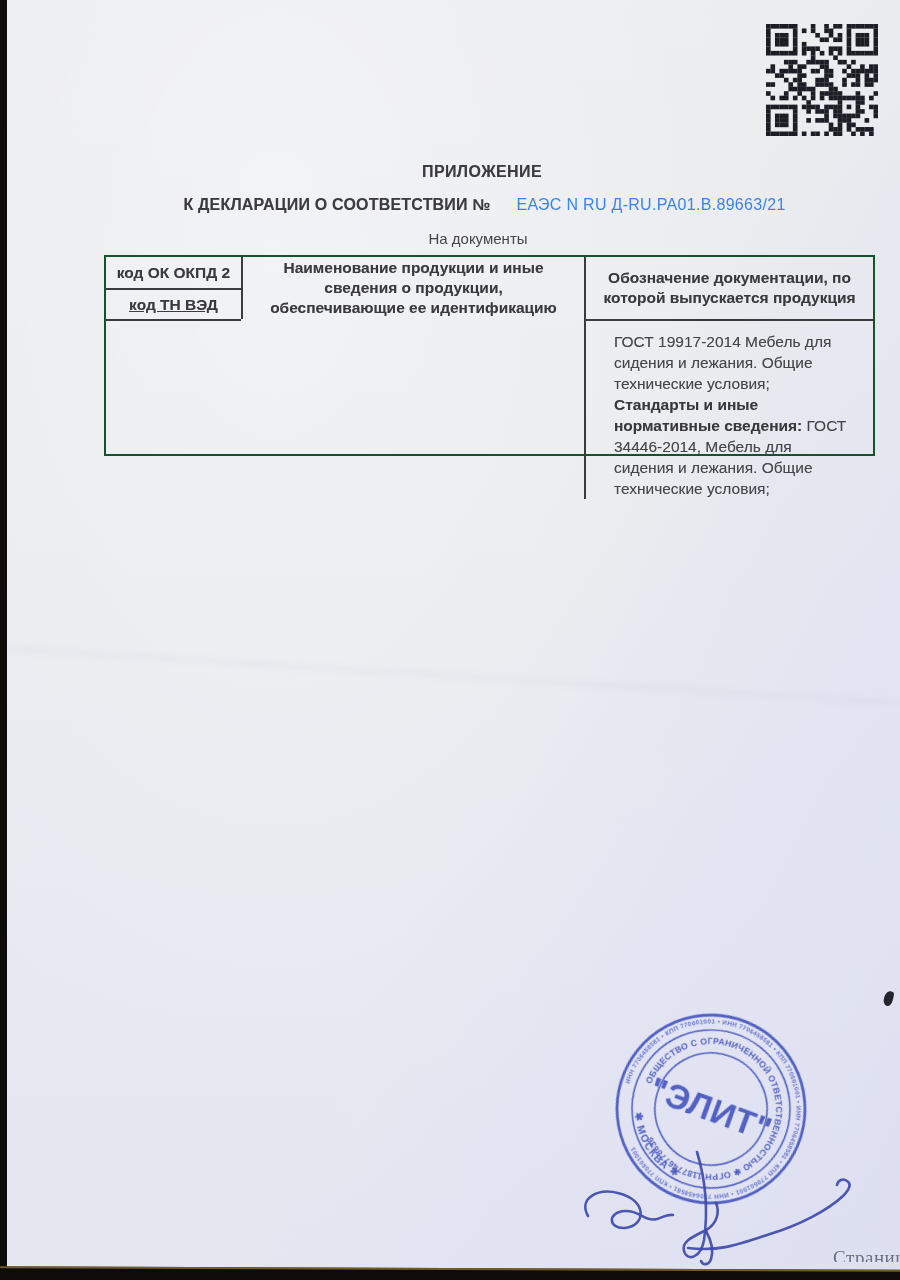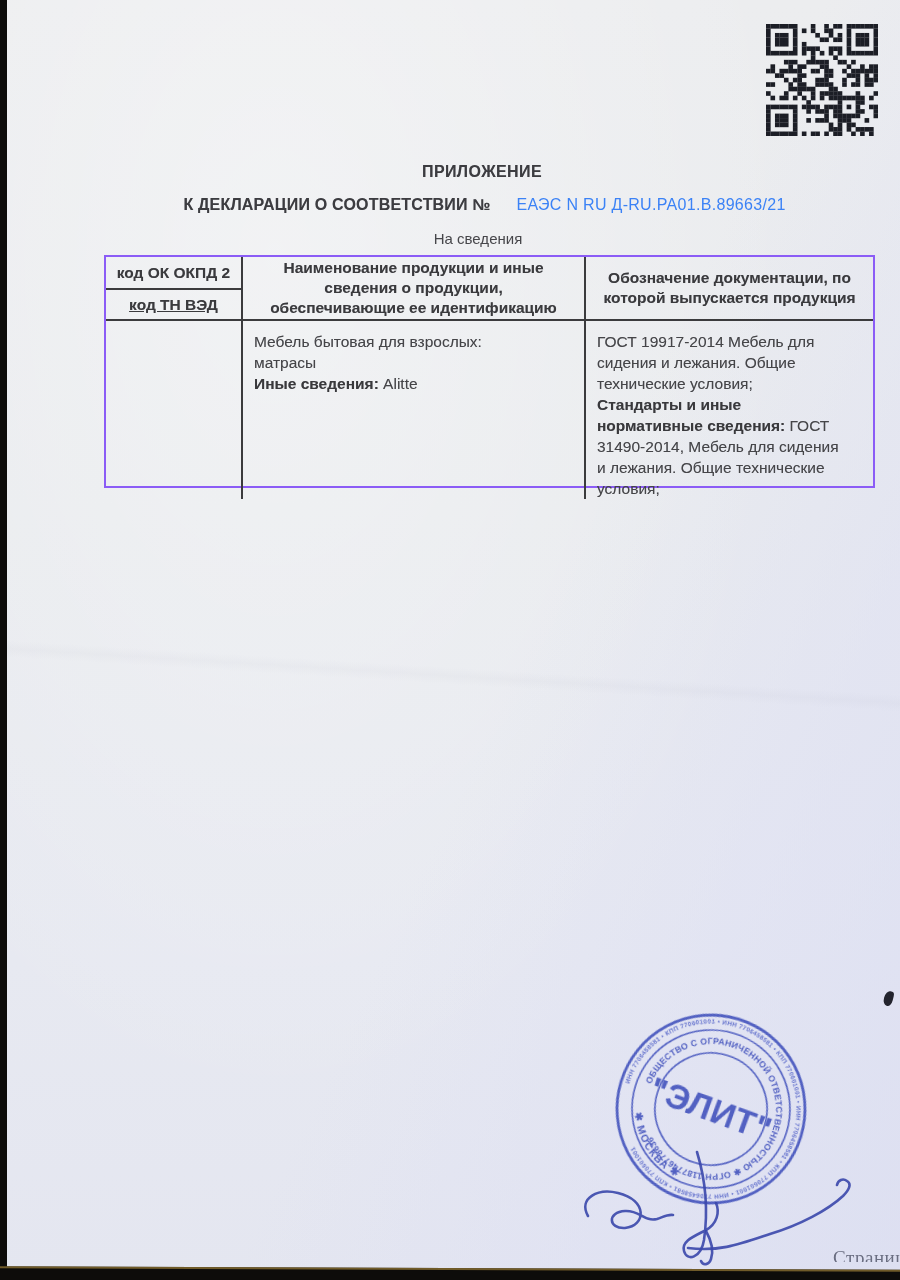--- a/index.html
+++ b/index.html
@@ -417,7 +417,7 @@
   <span class="lbl">К ДЕКЛАРАЦИИ О СООТВЕТСТВИИ №</span>
   <span class="num">ЕАЭС N RU Д-RU.РА01.В.89663/21</span>
 </div>
-<div class="doc-product-intro">На сведения</div>
+<div class="doc-product-intro">На документы</div>
 
 <div class="decl-table">
   <div class="hcell c1a">код ОК ОКПД 2</div>

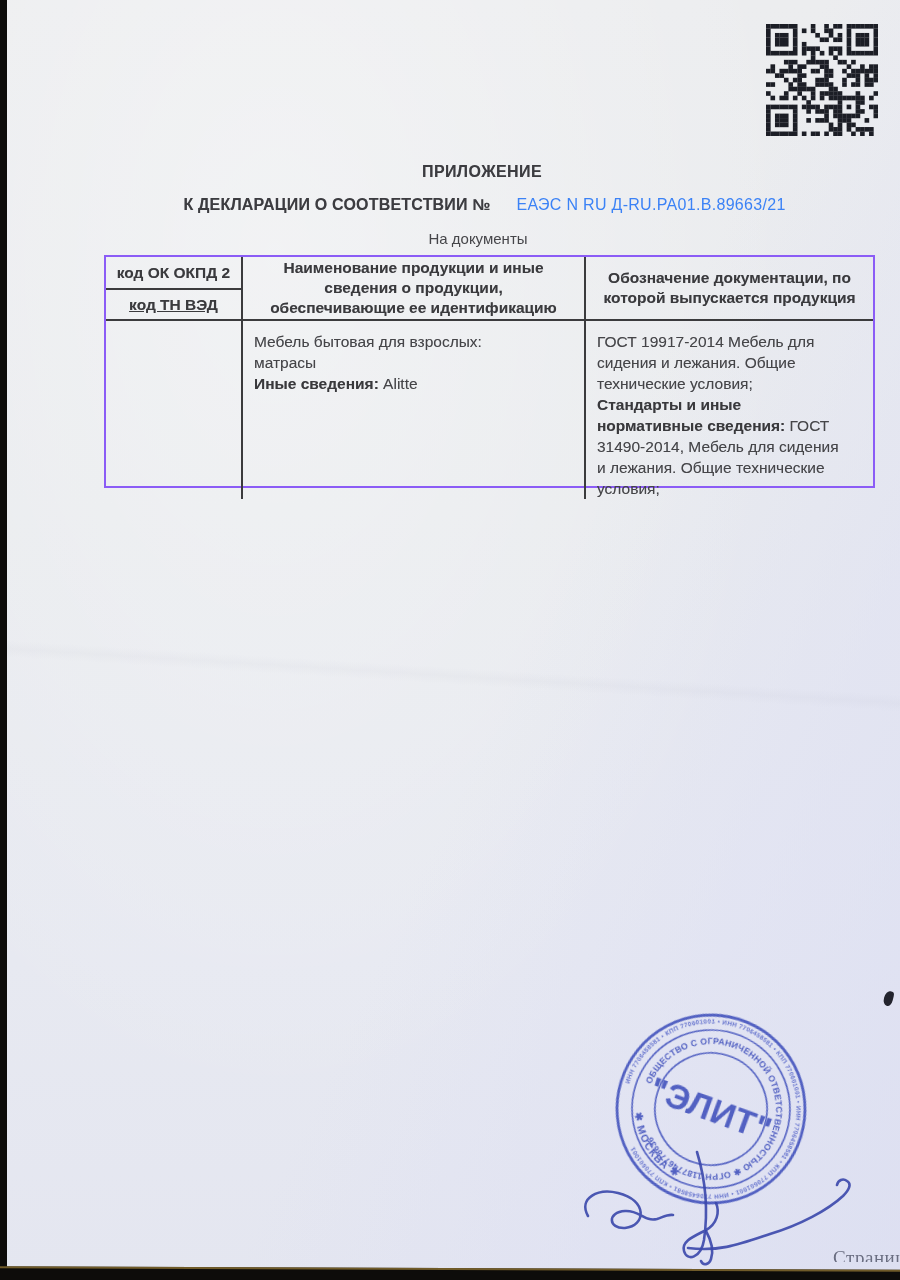--- a/index.html
+++ b/index.html
@@ -47,11 +47,11 @@
   }
   
   .decl-table {
-    position:absolute; left:104px; top:255px; width:771px; height:233px;
+    position:absolute; left:104px; top:255px; width:771px; height:201px;
     display:grid;
     grid-template-columns:135px 343px 1fr;
     grid-template-rows:31px 31px 1fr;
-    border:2px solid #8b5cf6;
+    border:2px solid #14532d;
     color:#454548;
     text-shadow:0 0 0.5px rgba(70,70,80,0.35);
   }

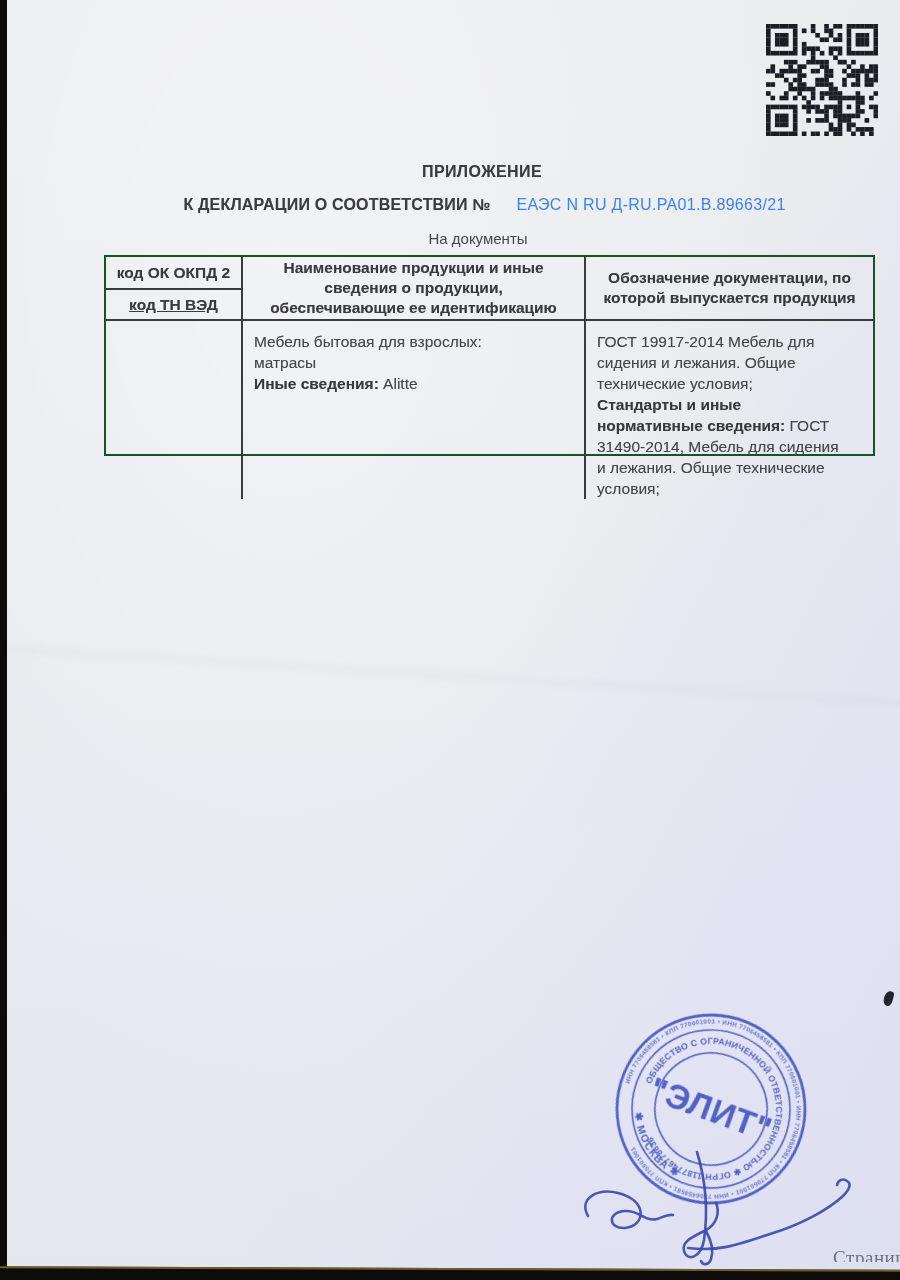--- a/index.html
+++ b/index.html
@@ -425,12 +425,6 @@
   <div class="hcell c3h">Обозначение документации, по которой выпускается продукция</div>
   <div class="hcell c2h">Наименование продукции и иные сведения о продукции, обеспечивающие ее идентификацию</div>
   <div class="b1"></div>
-  <div class="b2">
-    <span>Мебель бытовая для взрослых:</span><br>
-    <span>матрасы</span><br>
-    <b>Иные сведения:</b>
-    <span>Alitte</span>
-  </div>
   <div class="b3">
     <span>ГОСТ 19917-2014 Мебель для сидения и лежания. Общие технические условия;</span><br>
     <b>Стандарты и иные нормативные сведения:</b>

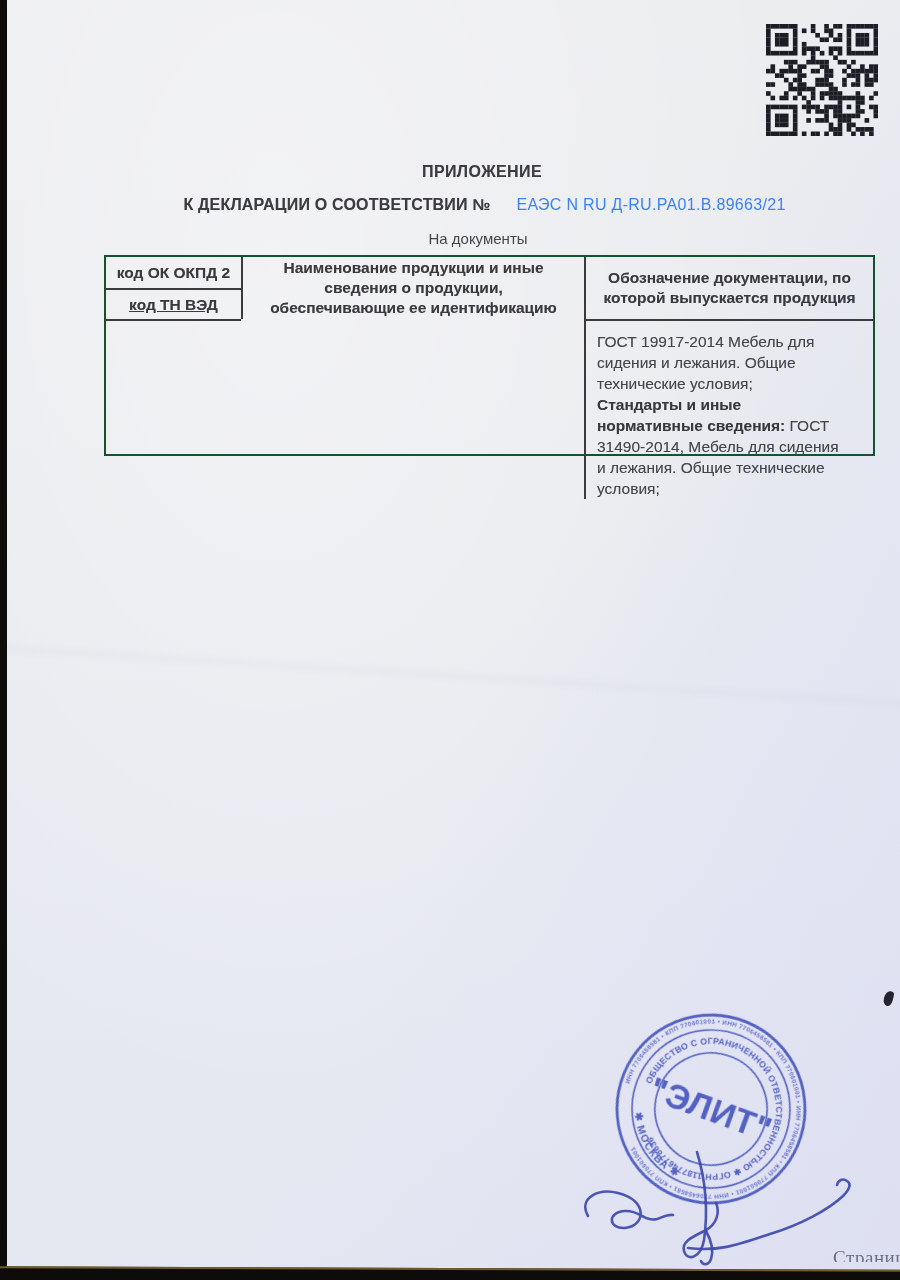--- a/index.html
+++ b/index.html
@@ -68,7 +68,7 @@
   .b2  { grid-area:3/2/4/3; border-top:2px solid #3b3b3d; border-left:2px solid #3b3b3d;
          padding:10px 40px 0 11px; font-size:15.5px; line-height:21px; }
   .b3  { grid-area:3/3/4/4; border-top:2px solid #3b3b3d; border-left:2px solid #3b3b3d;
-         padding:10px 26px 0 11px; font-size:15.5px; line-height:21px; }
+         padding:10px 26px 0 28px; font-size:15.5px; line-height:21px; }
   .b2 b, .b3 b { color:#39393c; }
   
   .qr-wrap { position:absolute; left:766px; top:24px; width:112px; height:112px; }

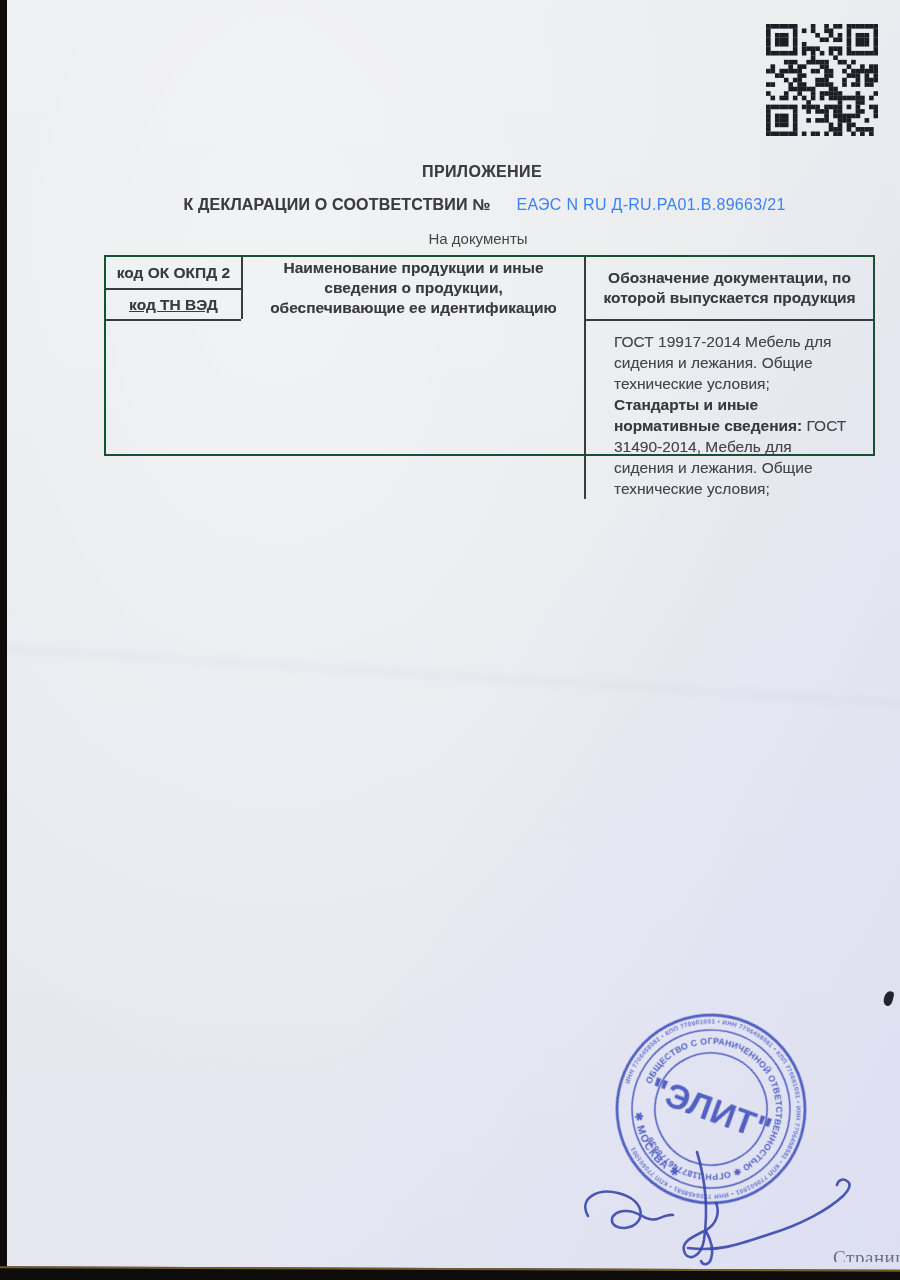--- a/index.html
+++ b/index.html
@@ -428,7 +428,7 @@
   <div class="b3">
     <span>ГОСТ 19917-2014 Мебель для сидения и лежания. Общие технические условия;</span><br>
     <b>Стандарты и иные нормативные сведения:</b>
-    <span>ГОСТ 31490-2014, Мебель для сидения и лежания. Общие технические условия;</span>
+    <span>ГОСТ 34446-2014, Мебель для сидения и лежания. Общие технические условия;</span>
   </div>
 </div>
 

